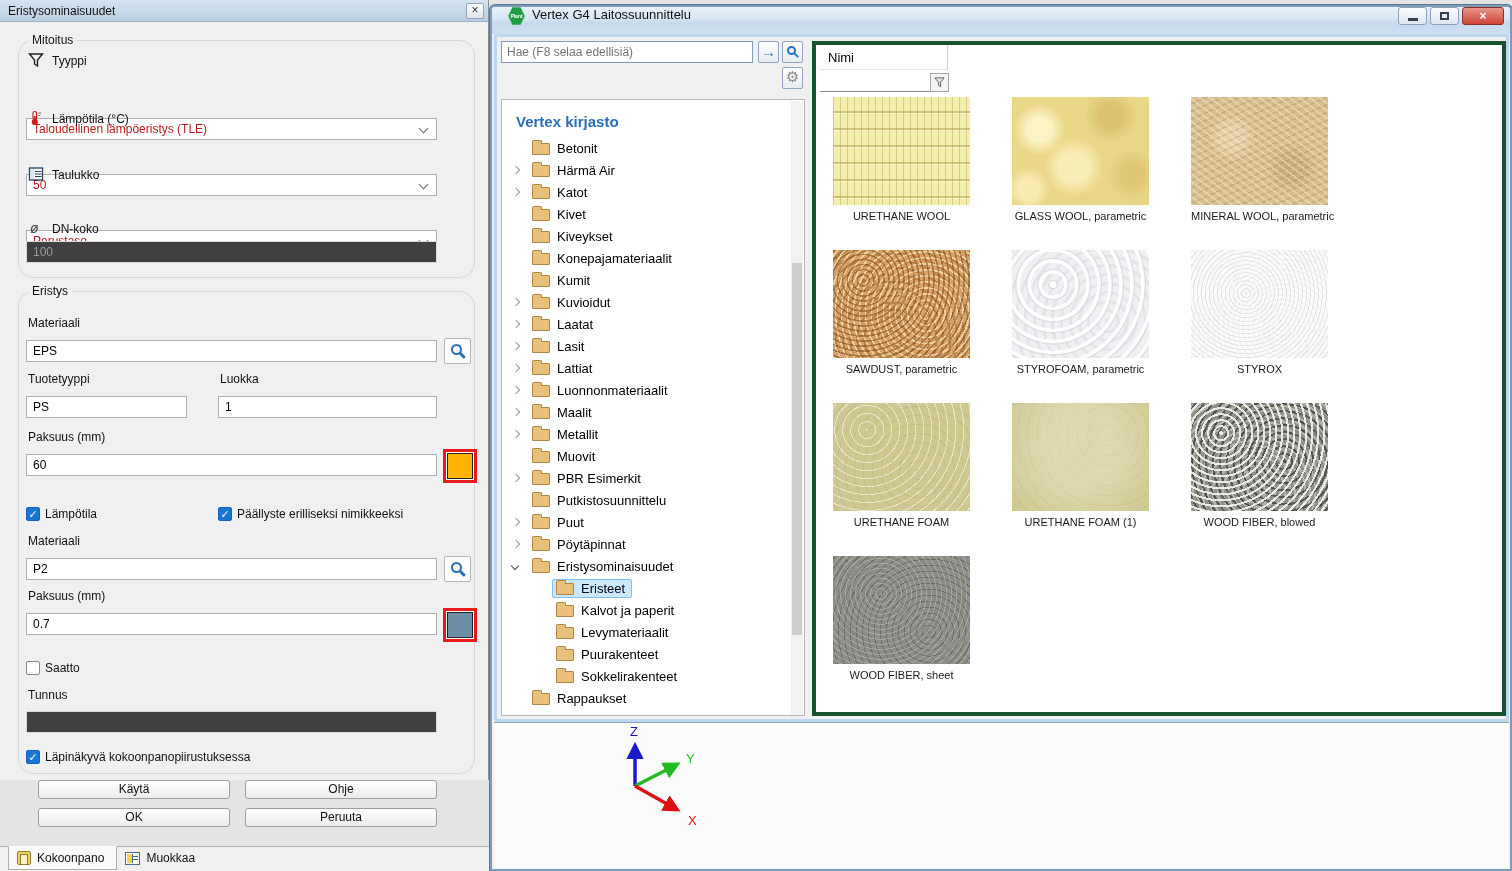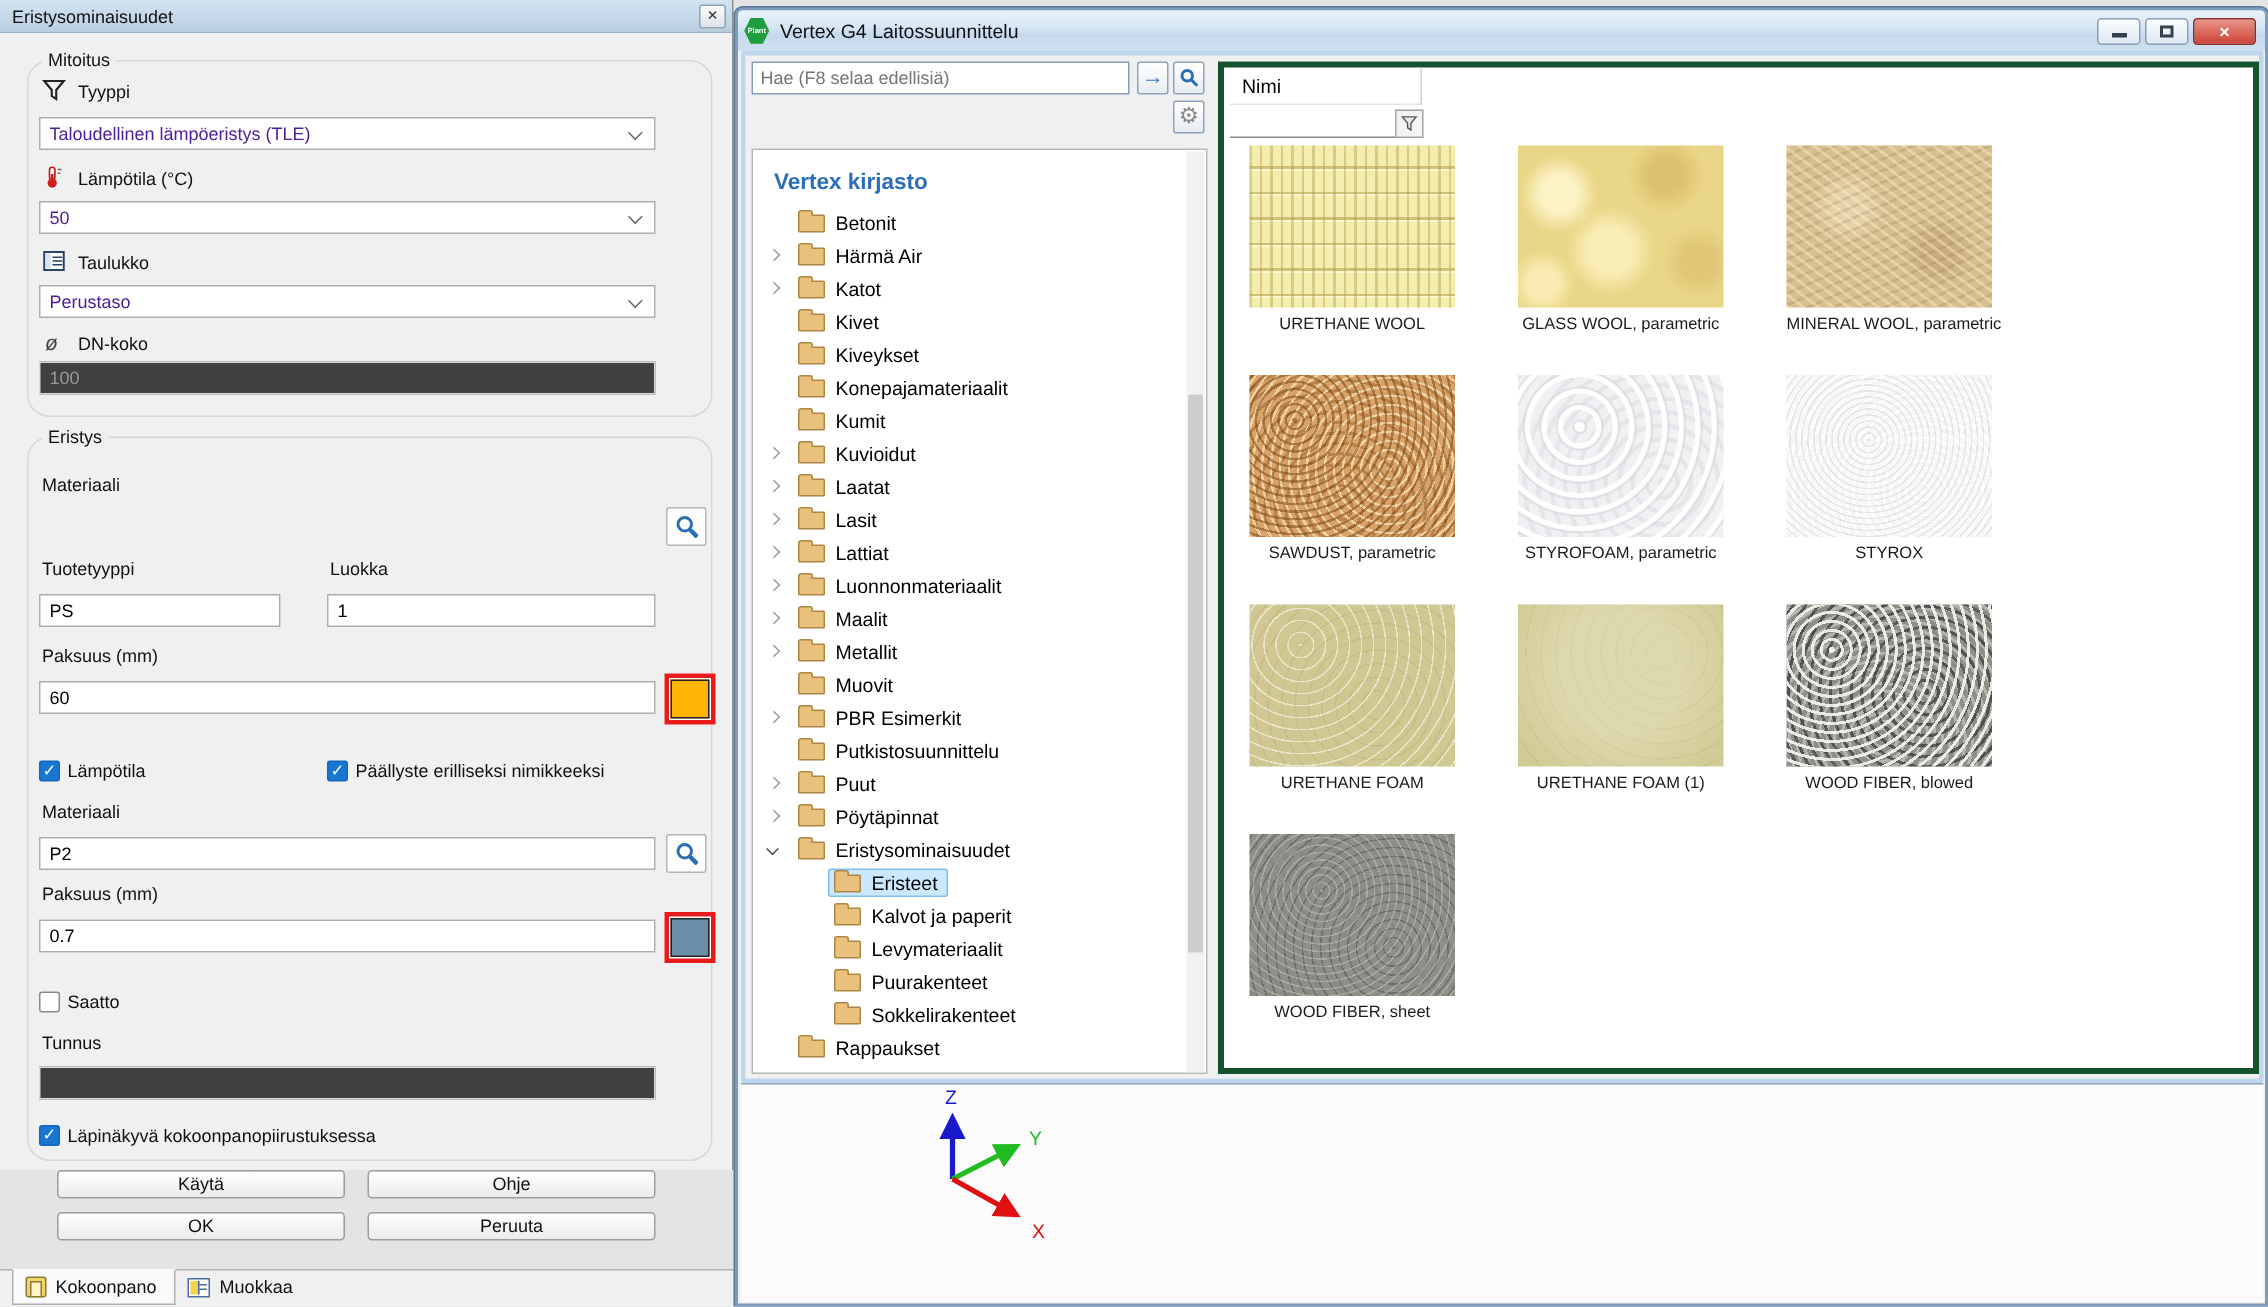--- a/index.html
+++ b/index.html
@@ -51,7 +51,7 @@
     border:2px solid #7d9cbc; border-radius:5px 5px 0 0; background:#f0f0f0; box-shadow:0 0 0 1px #5a7896; }
   .vx-titlebar { position:absolute; left:0; top:0; width:100%; height:27px; border-radius:3px 3px 0 0;
     background:linear-gradient(180deg,#e9f2fb 0%,#d8e7f5 40%,#c6d9ec 60%,#cfdff0 100%);
-    display:flex; align-items:center; padding:0 6px 0 4px; }
+    display:flex; align-items:flex-start; padding:0 6px 0 16px; }
   .vx-logo { width:17px; height:18px; background:#1f9e3f; margin-right:7px;
     clip-path:polygon(26% 2%,74% 2%,99% 50%,74% 98%,26% 98%,1% 50%);
     color:#fff; font-size:5px; line-height:18px; text-align:center; font-weight:bold; }

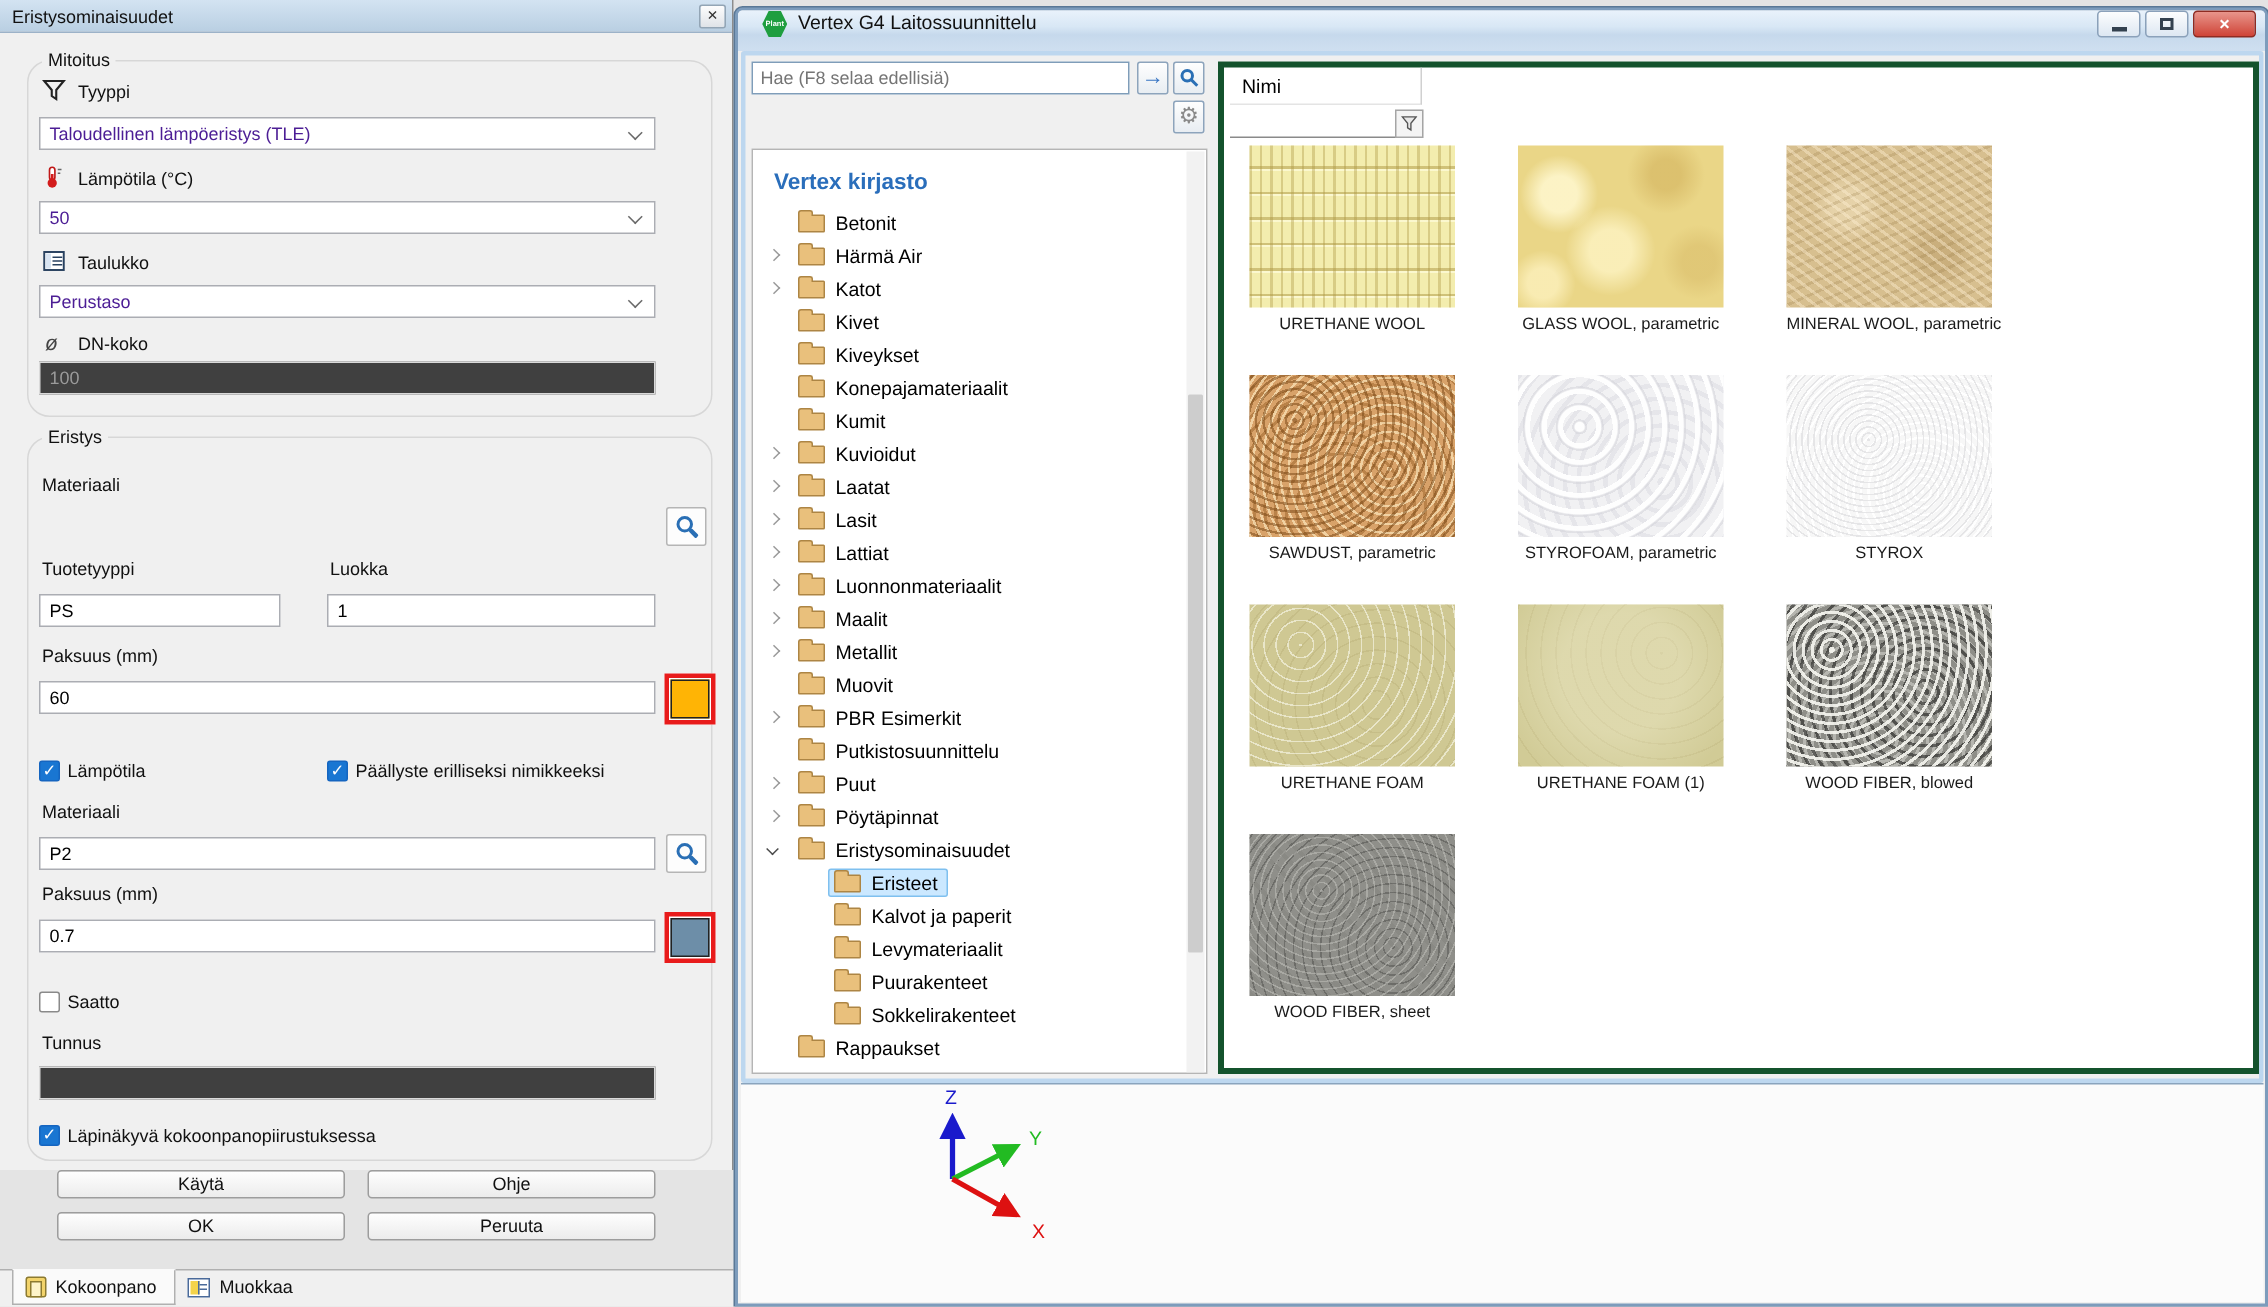--- a/index.html
+++ b/index.html
@@ -18,7 +18,7 @@
   .groupbox { position:absolute; border:1px solid #d7d7d7; border-radius:15px; }
   .groupbox .legend { position:absolute; top:-8px; left:9px; background:#f0f0f0; padding:0 4px; font-size:12px; color:#111; }
   .flabel { position:absolute; font-size:12px; color:#111; }
-  .combo { position:absolute; height:22px; background:#fff; border:1px solid #abadb3; font-size:12px; line-height:20px; padding-left:6px; color:#4c1d95; }
+  .combo { position:absolute; height:22px; background:#fff; border:1px solid #abadb3; font-size:12px; line-height:20px; padding-left:6px; color:#b91c1c;margin-top:40px; }
   .combo::after { content:""; position:absolute; right:9px; top:6px; width:6px; height:6px;
     border-right:1.6px solid #6a6a6a; border-bottom:1.6px solid #6a6a6a; transform:rotate(45deg); }
   .tbox { position:absolute; height:22px; background:#fff; border:1px solid #abadb3; font-size:12px; padding:0 6px; color:#000; font-family:"Liberation Sans",sans-serif; }

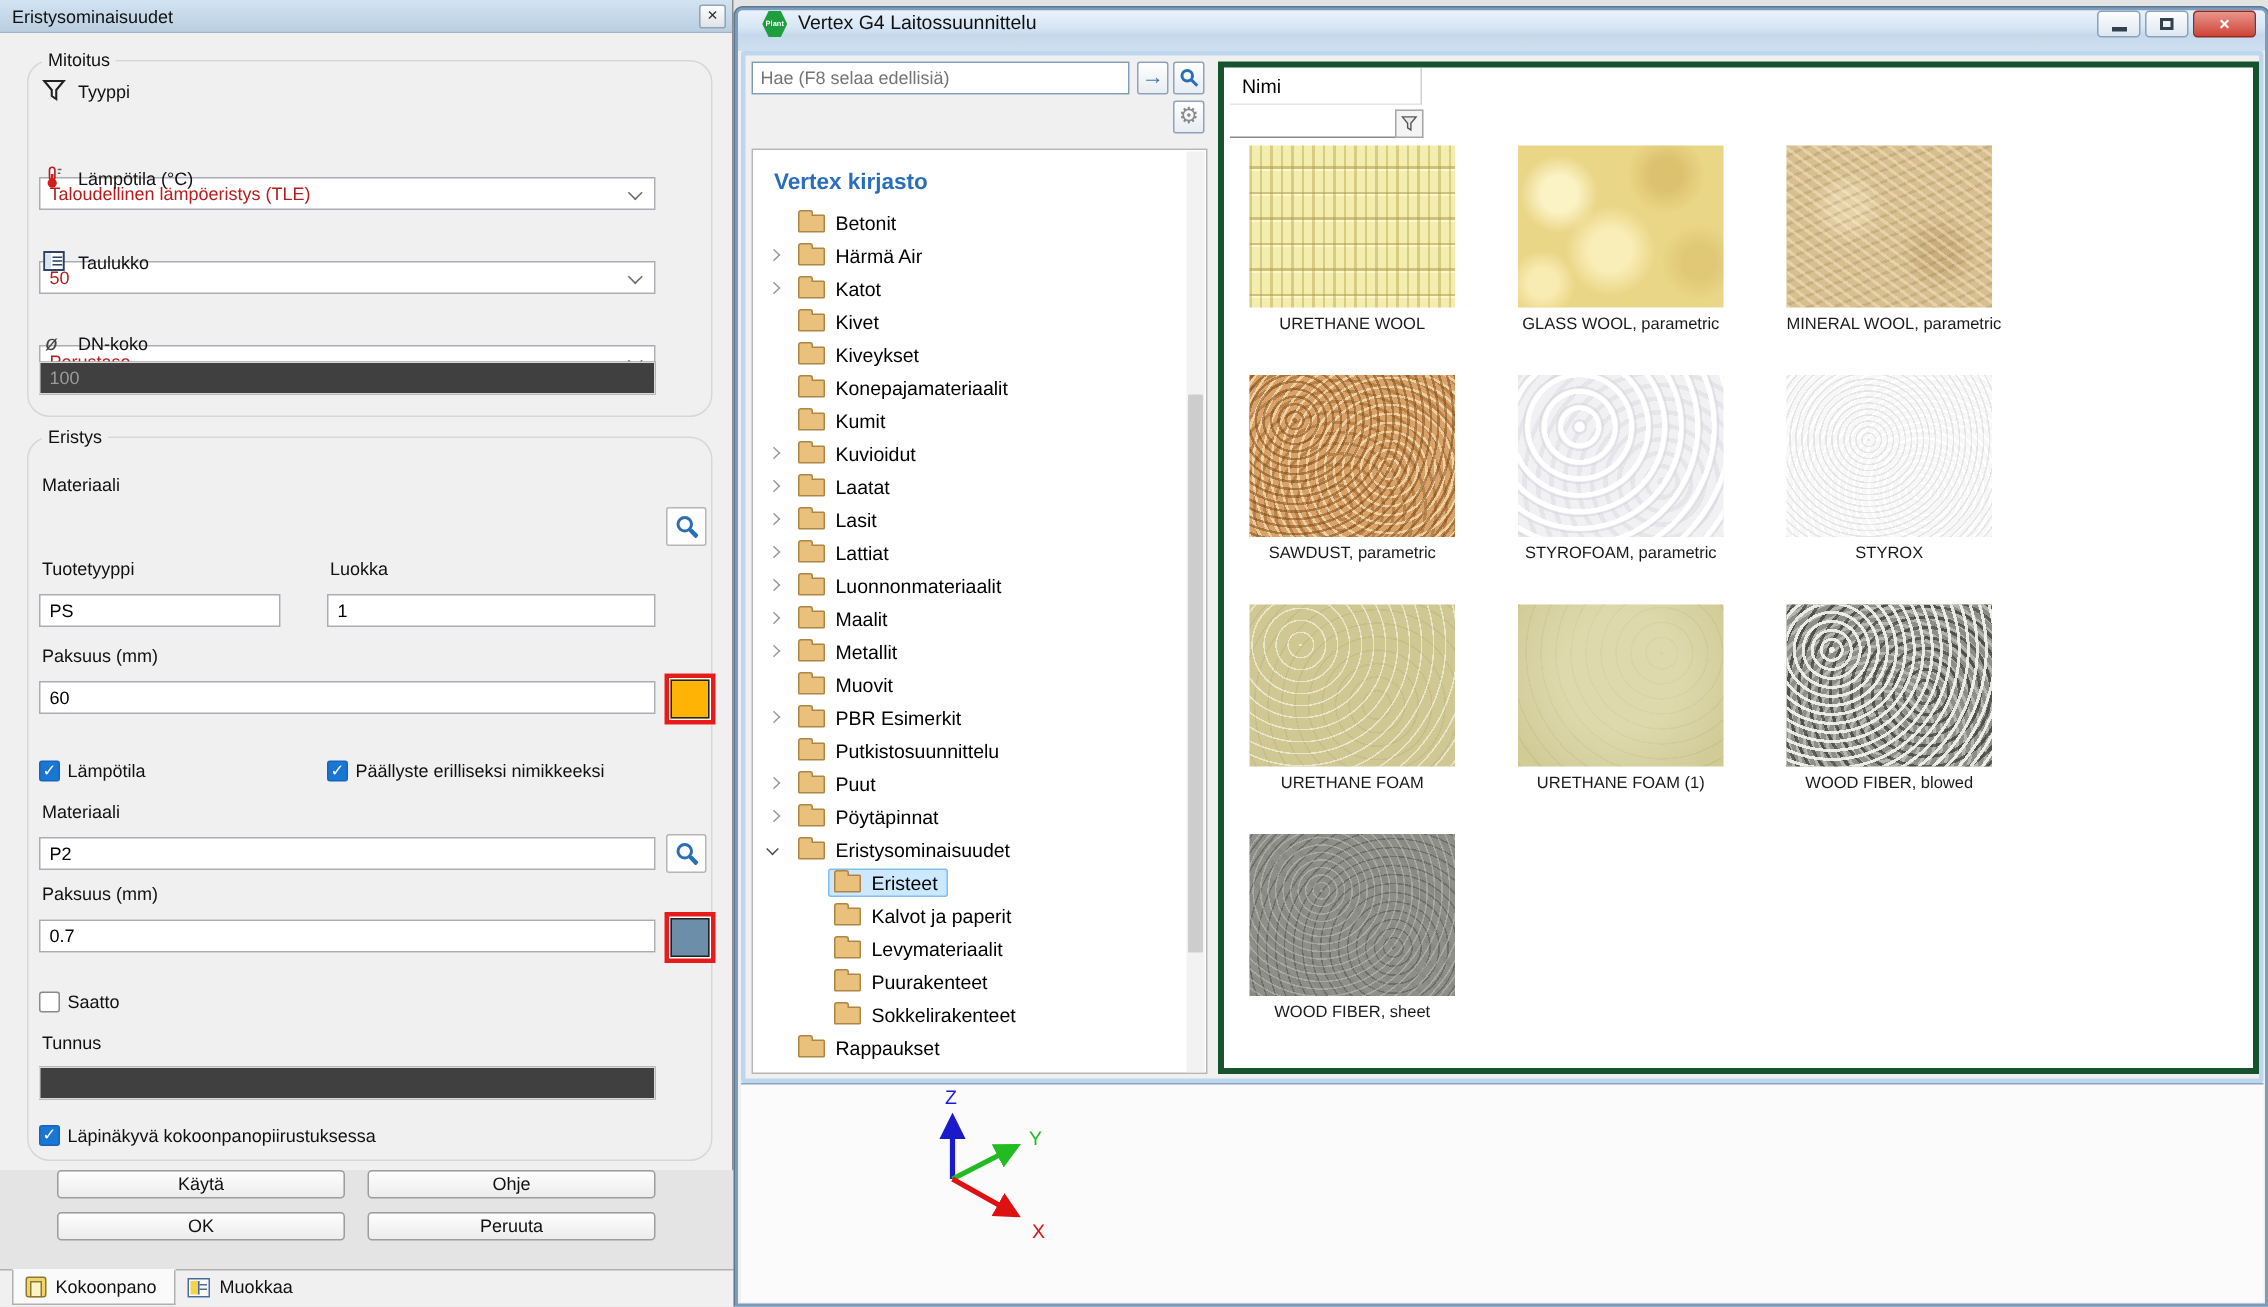--- a/index.html
+++ b/index.html
@@ -187,6 +187,7 @@
       <span class="legend">Eristys</span>
     </div>
     <span class="flabel" style="left:28px;top:316px;">Materiaali</span>
+    <input class="tbox" style="left: 26px; top: 340px; width: 411px;" value="EPS">
     <div class="lens-btn" style="left:444px;top:338px;">
         <span class="lens"></span>
       </div>

